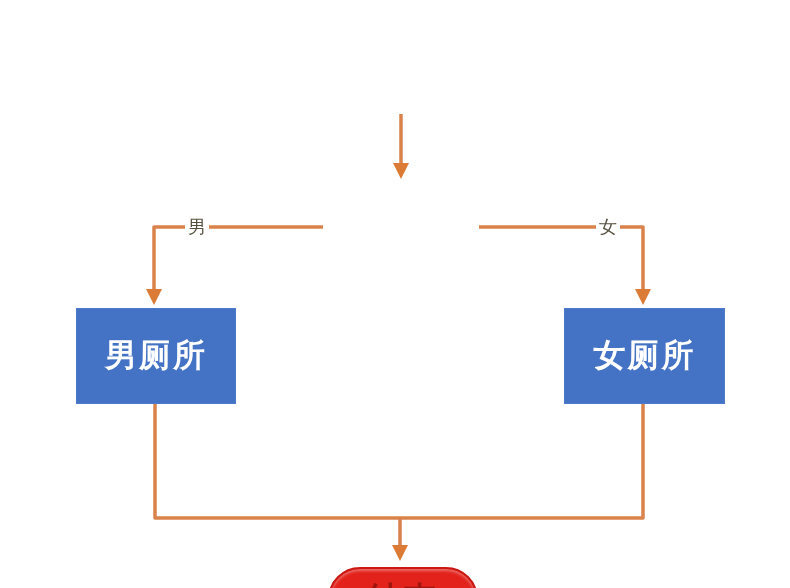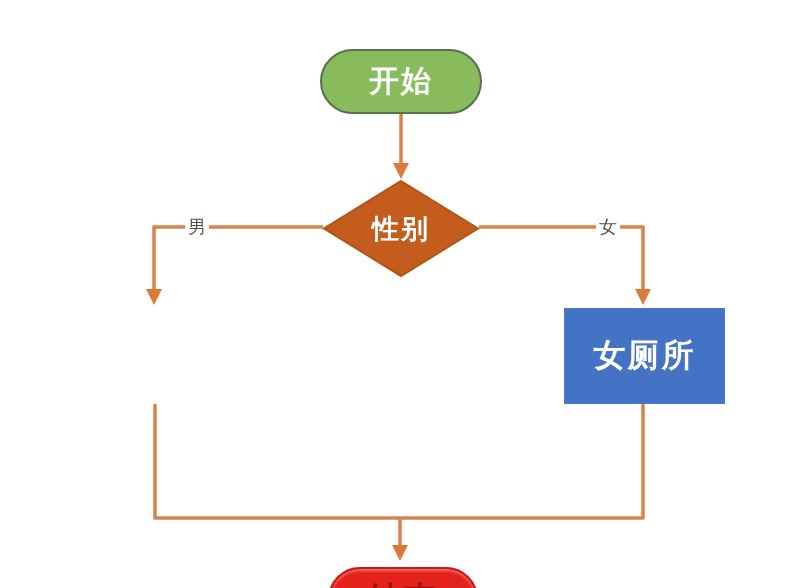--- a/index.html
+++ b/index.html
@@ -124,9 +124,6 @@
     <polygon points="400,561 392,545 408,545"></polygon>
   </svg>
 
-  <div class="node terminator-start">
-    <span class="node-label">开始</span>
-  </div>
 
   <div class="node decision-wrap">
     <svg viewBox="0 0 160 99" xmlns="http://www.w3.org/2000/svg">

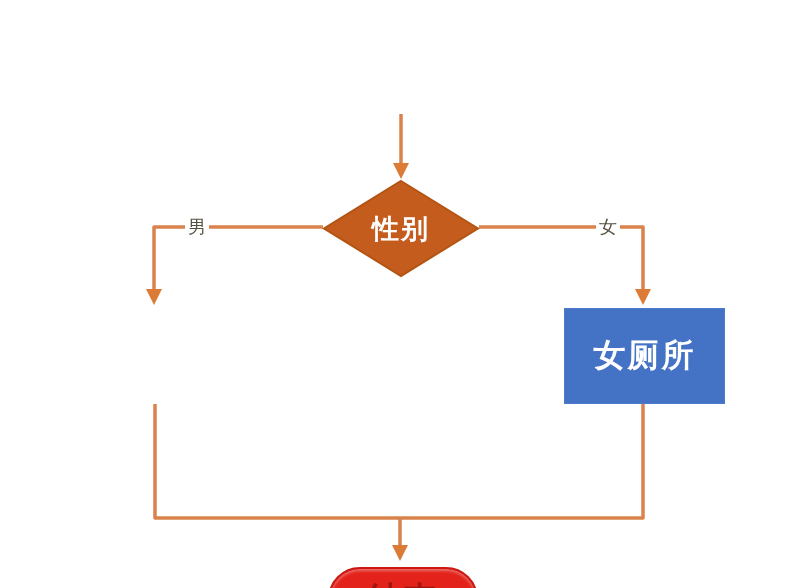--- a/index.html
+++ b/index.html
@@ -125,12 +125,6 @@
   </svg>
 
 
-  <div class="node decision-wrap">
-    <svg viewBox="0 0 160 99" xmlns="http://www.w3.org/2000/svg">
-      <polygon points="80,2 157,49.5 80,97 3,49.5" style="fill:var(--decision-fill,#C45C1E);stroke:var(--decision-border,#B35413);stroke-width:2;"></polygon>
-    </svg>
-    <span class="node-label">性别</span>
-  </div>
 
   <span class="edge-label edge-label-male">男</span>
   <span class="edge-label edge-label-female">女</span>

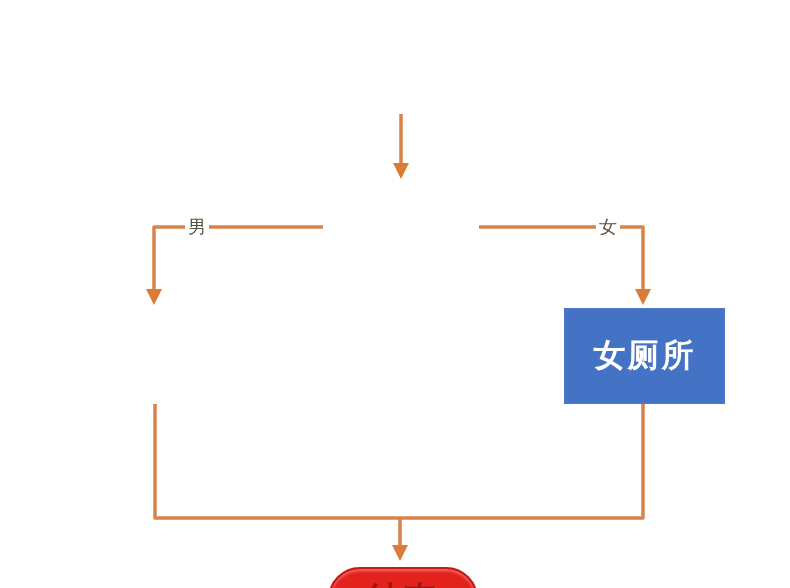--- a/index.html
+++ b/index.html
@@ -129,6 +129,9 @@
   <span class="edge-label edge-label-male">男</span>
   <span class="edge-label edge-label-female">女</span>
 
+  <div class="node process process-male">
+    <span class="node-label">男厕所</span>
+  </div>
 
   <div class="node process process-female">
     <span class="node-label">女厕所</span>

